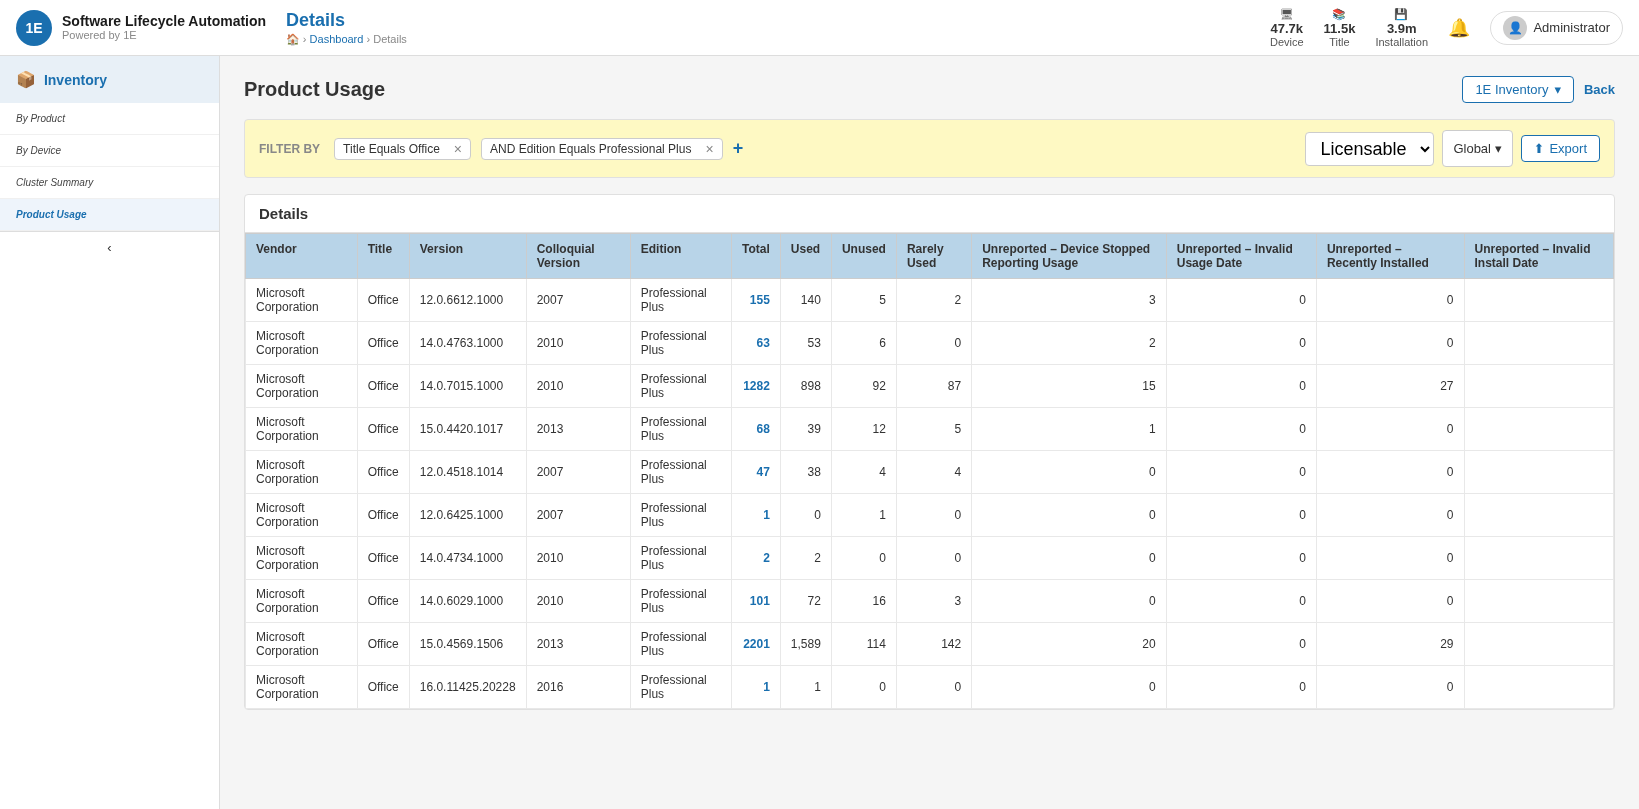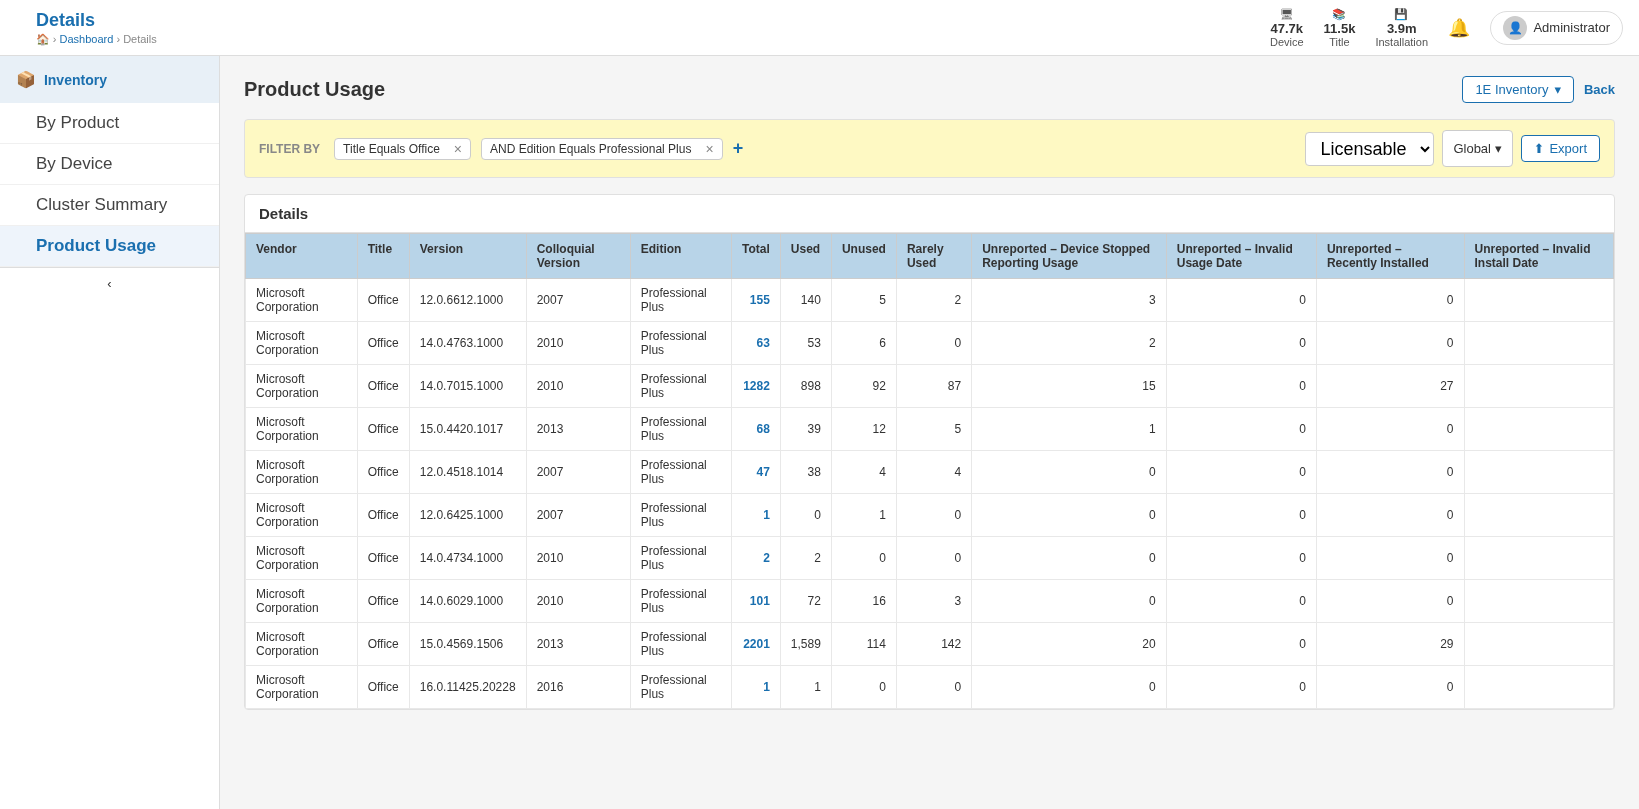--- a/index.html
+++ b/index.html
@@ -116,6 +116,13 @@
 <body>
 
 <div class="top-header">
+  <div class="logo-area">
+    <div class="logo-circle">1E</div>
+    <div class="logo-text">
+      <div class="logo-title">Software Lifecycle Automation</div>
+      <div class="logo-sub">Powered by 1E</div>
+    </div>
+  </div>
   <div class="header-center">
     <div class="header-page-title">Details</div>
     <div class="breadcrumb">

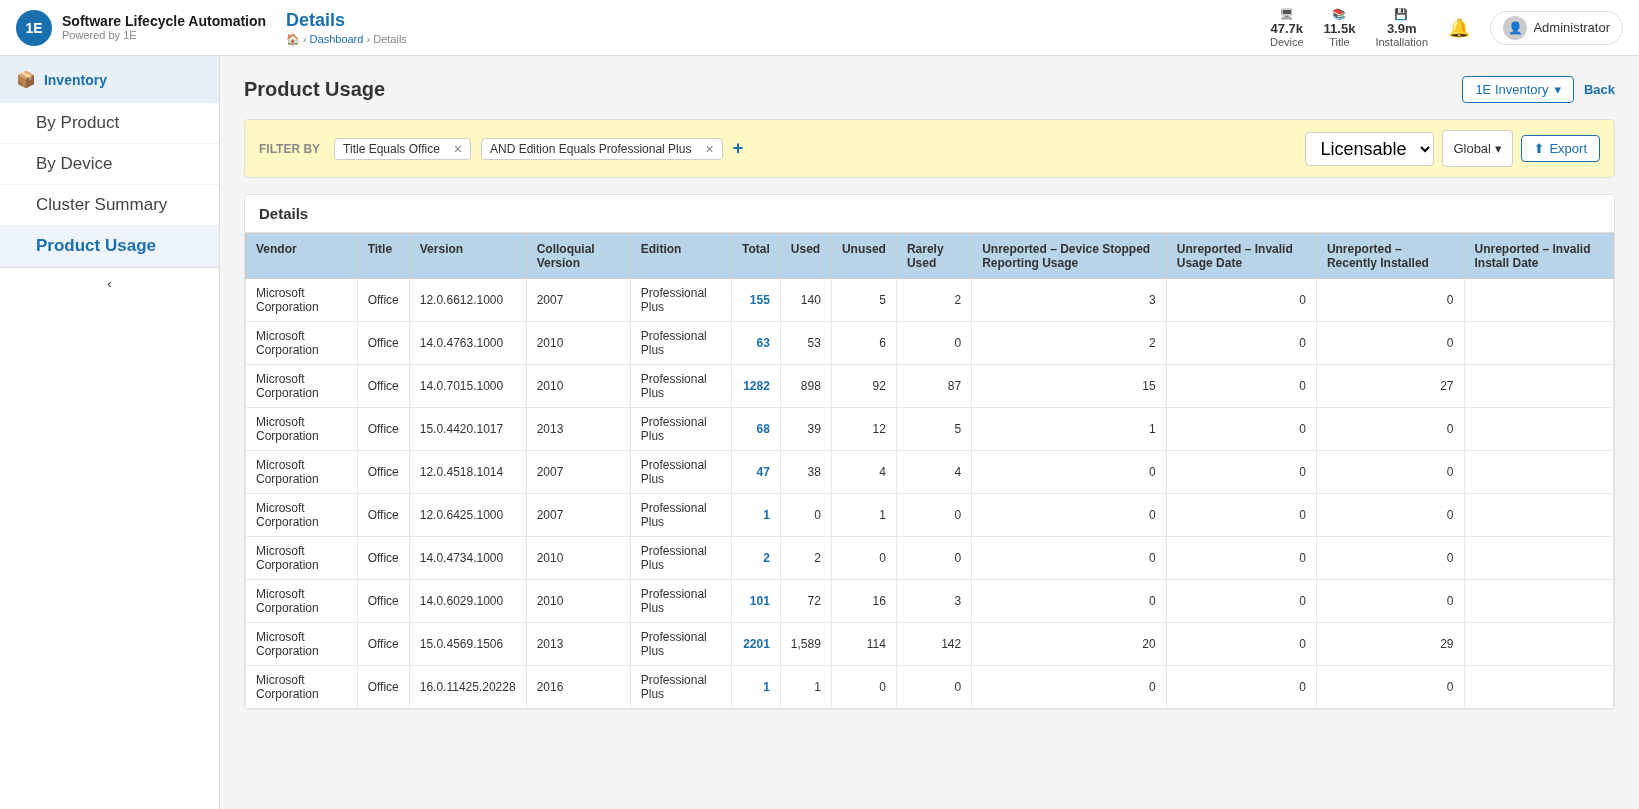--- a/index.html
+++ b/index.html
@@ -48,8 +48,8 @@
     .sidebar-section-icon { color: #1a6faf; font-size: 16px; }
     .sidebar-section-label { font-size: 14px; font-weight: 600; color: #1a6faf; }
     .sidebar-item {
-      padding: 10px 16px 10px 36px; cursor: pointer; color: #444;
-      border-bottom: 1px solid #f0f0f0; font-size: 17px;
+      padding: 10px 16px 10px 16px; cursor: pointer; color: #444;
+      border-bottom: 1px solid #f0f0f0; font-size: 10px; font-style: italic;
     }
     .sidebar-item.active { color: #1a6faf; font-weight: 600; background: #eef4fb; }
     .sidebar-collapse { display: flex; align-items: center; justify-content: center; padding: 8px; cursor: pointer; border-top: 1px solid #ddd; }

